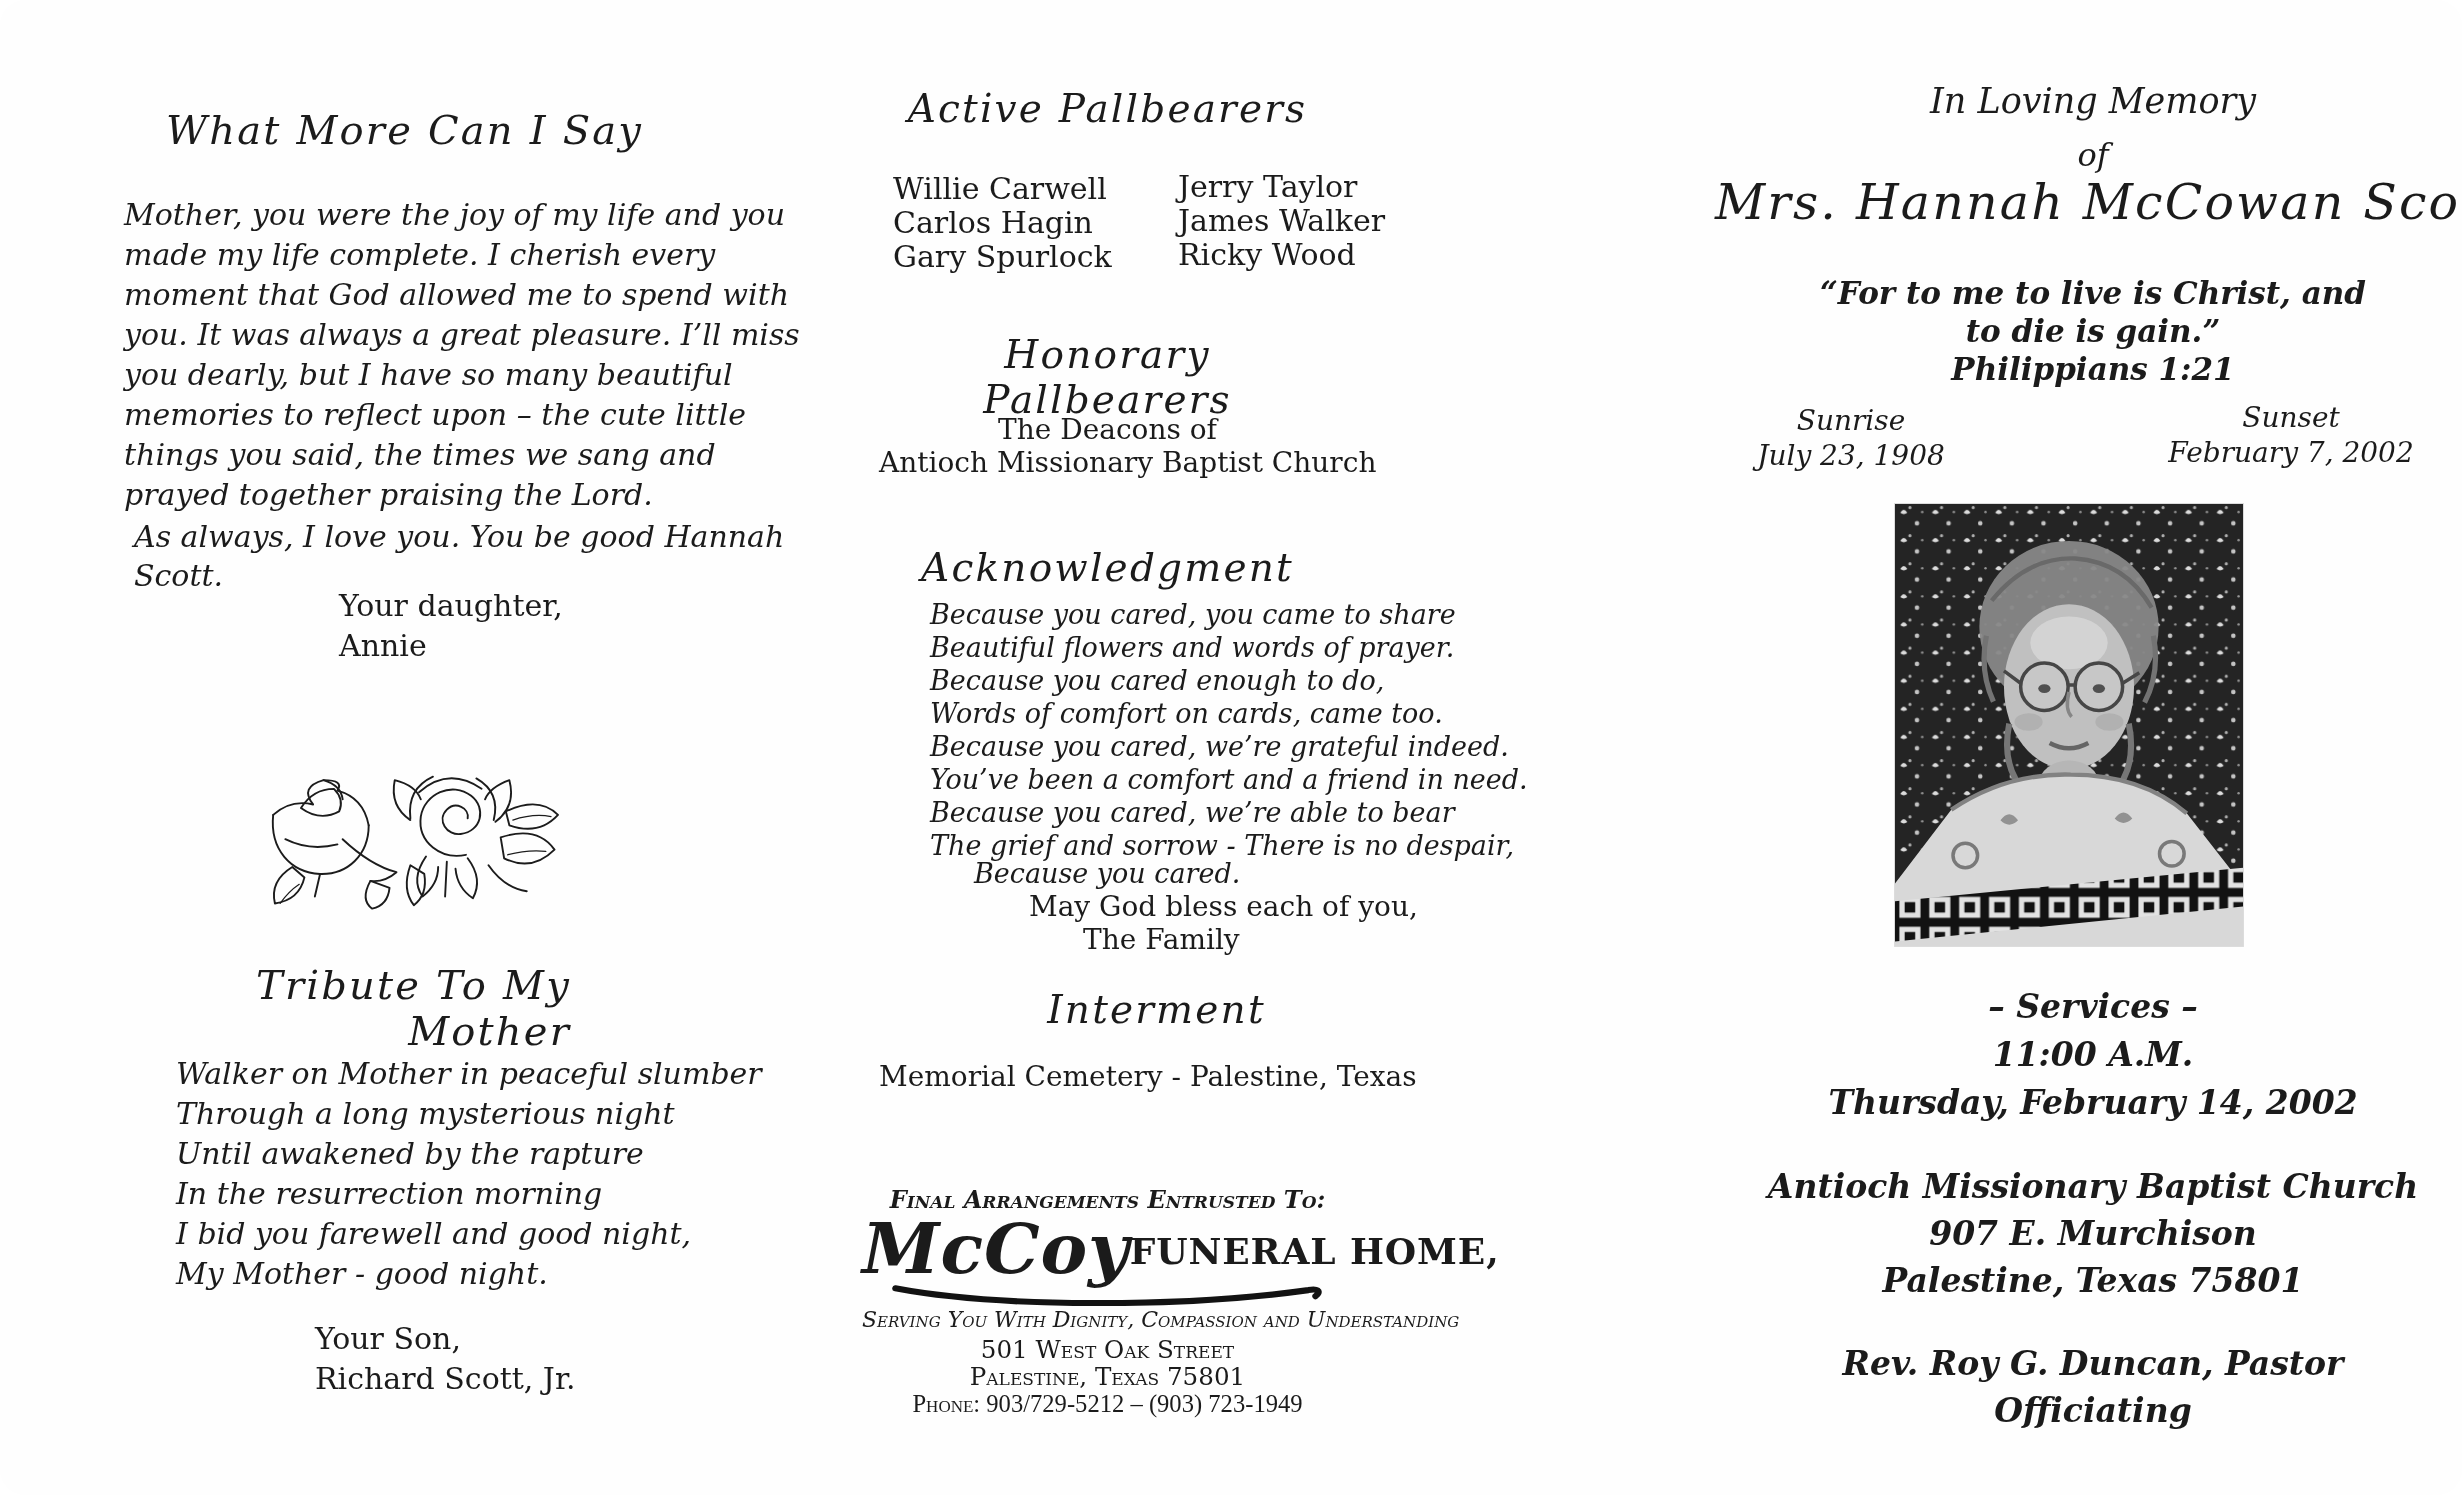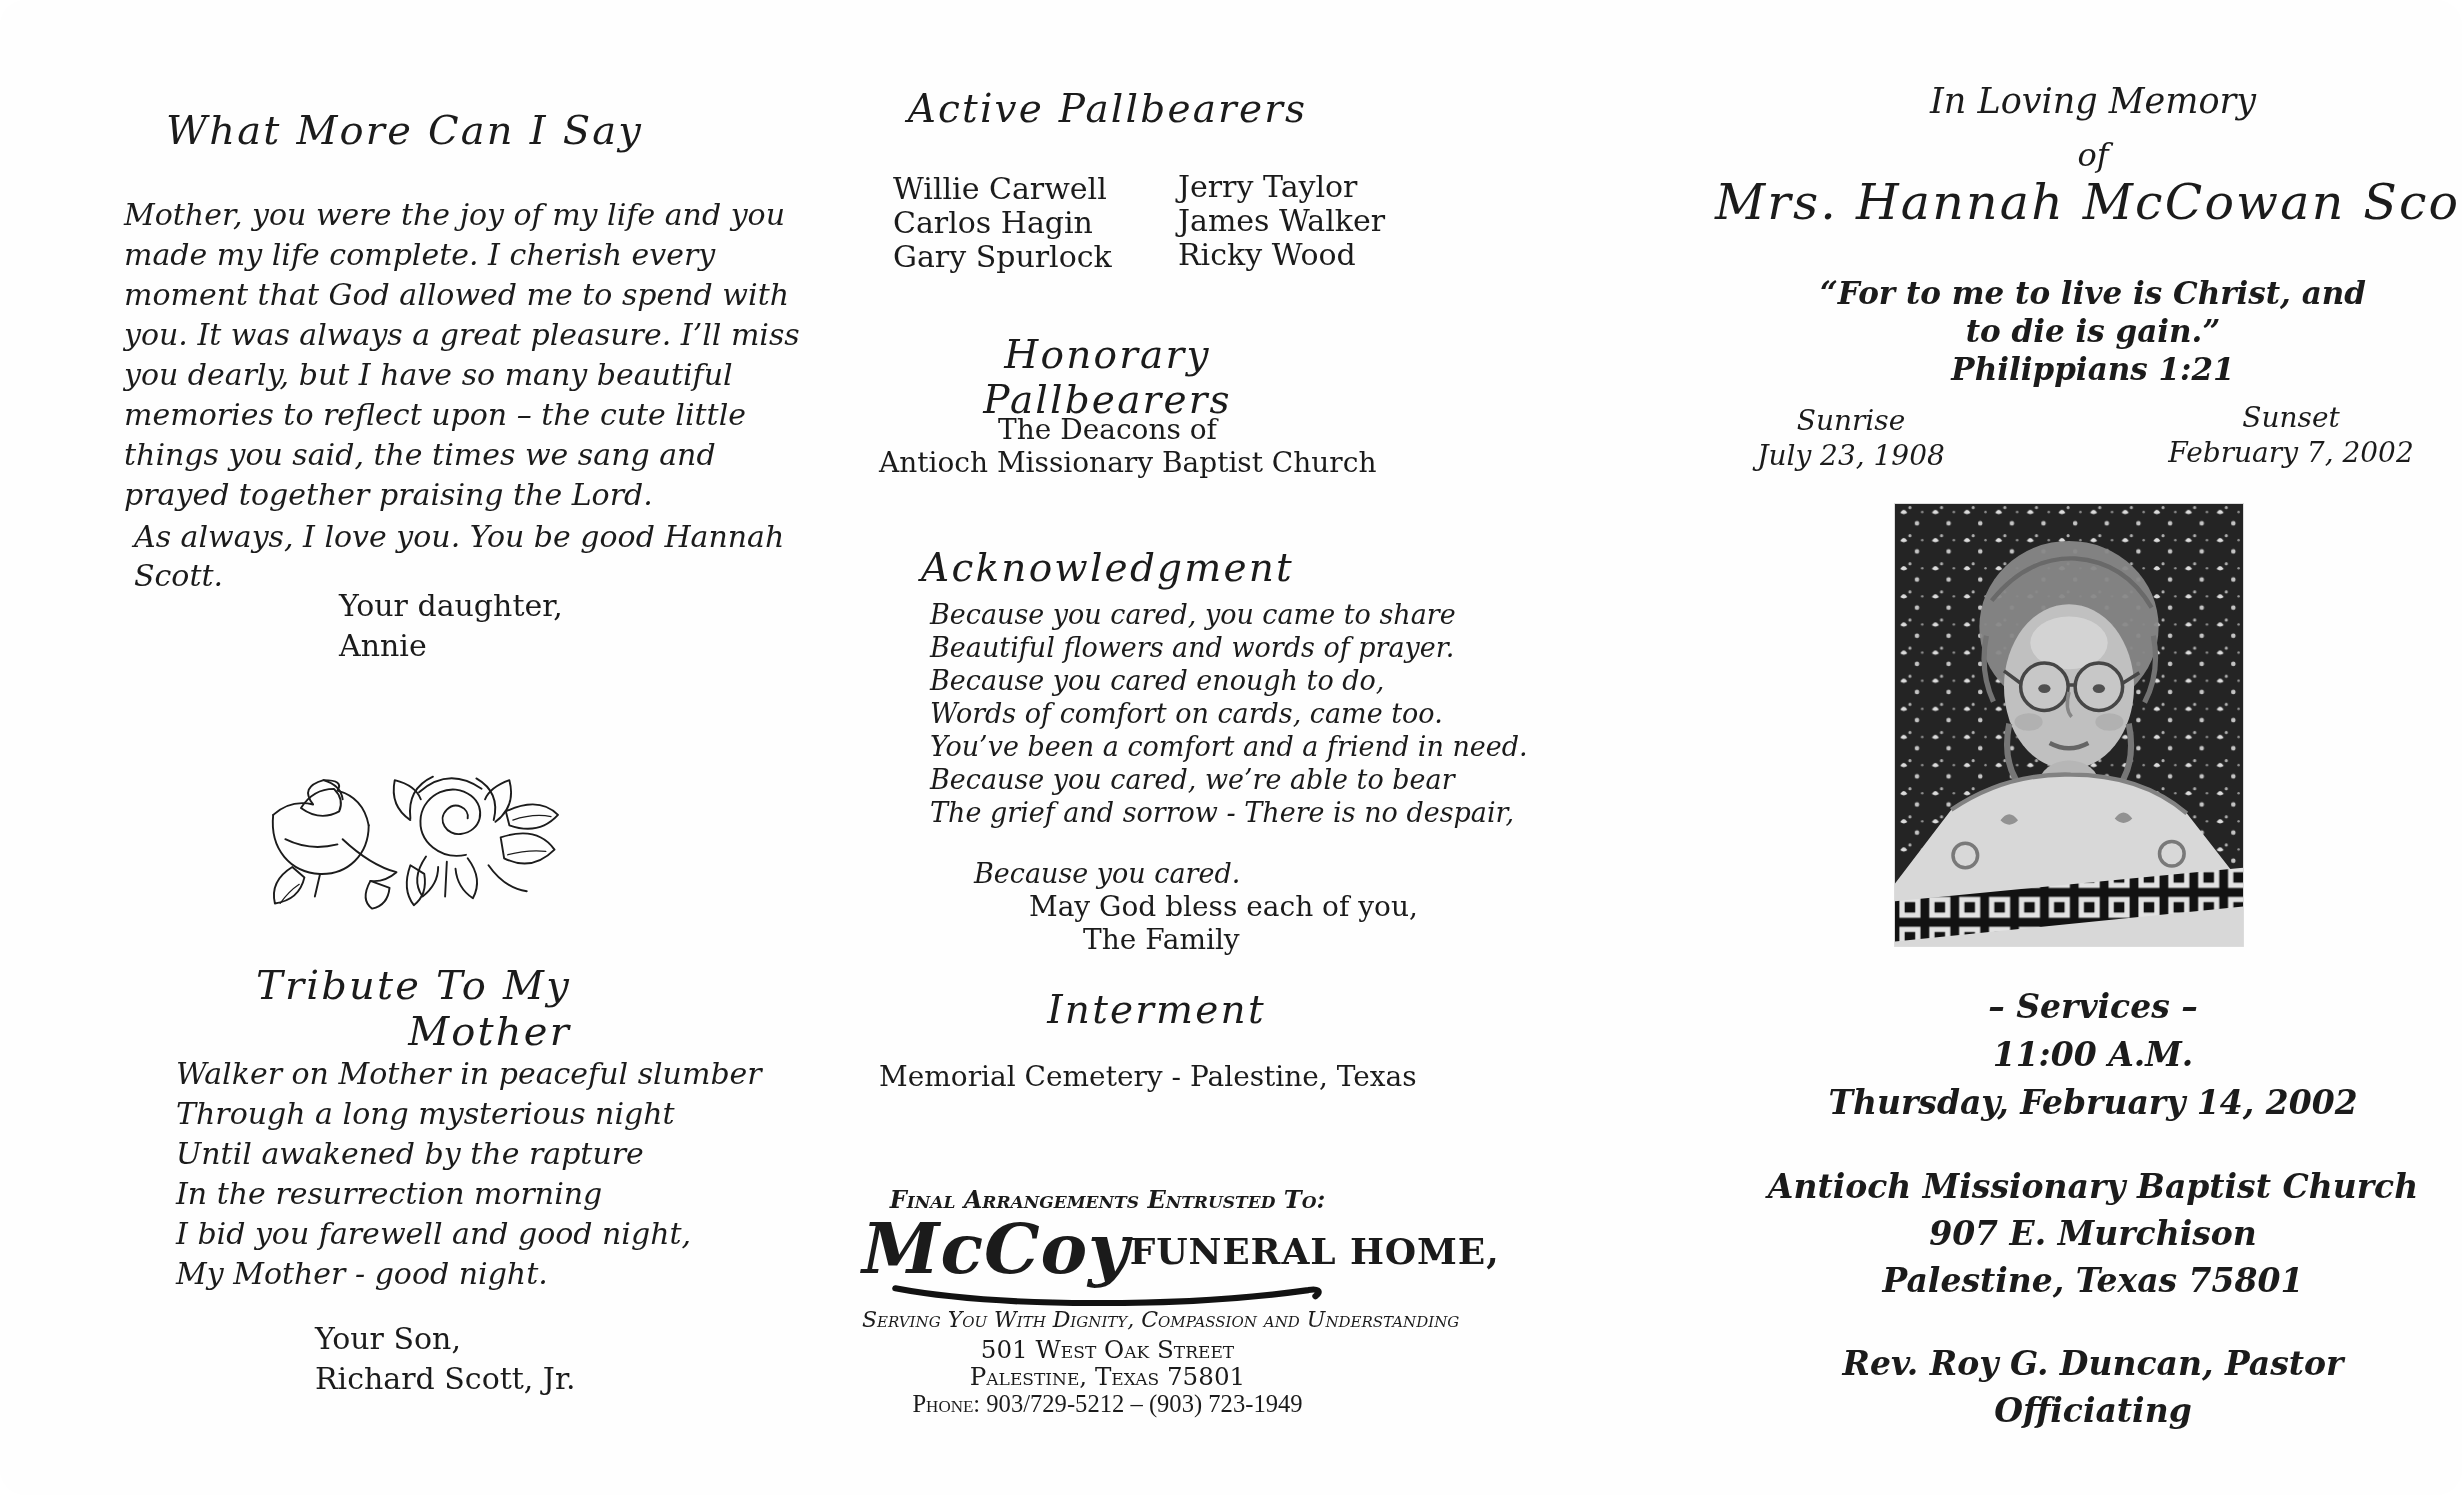--- a/index.html
+++ b/index.html
@@ -129,6 +129,7 @@
         <div class="line">Beautiful flowers and words of prayer.</div>
         <div class="line">Because you cared enough to do,</div>
         <div class="line">Words of comfort on cards, came too.</div>
+        <div class="line">Because you cared, we’re grateful indeed.</div>
         <div class="line">You’ve been a comfort and a friend in need.</div>
         <div class="line">Because you cared, we’re able to bear</div>
         <div class="line">The grief and sorrow - There is no despair,</div>

